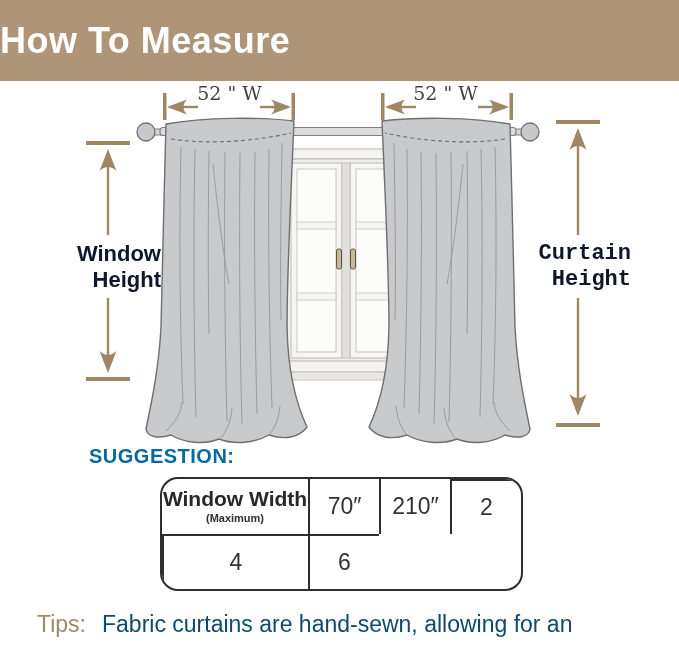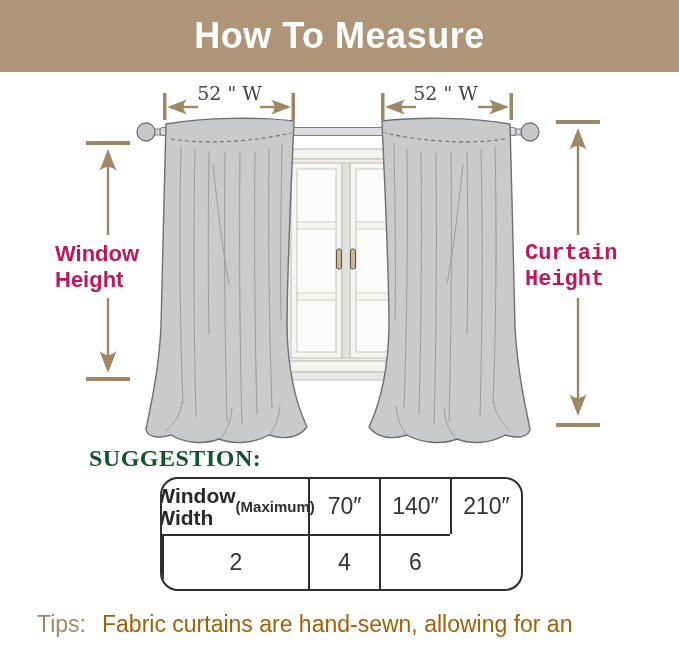--- a/index.html
+++ b/index.html
@@ -9,8 +9,8 @@
   }
   
   .header{
-    position:absolute;left:0;top:0;width:679px;height:72px;
-    background:#AE9578;display:flex;align-items:center;justify-content:center;
+    position:absolute;left:0;top:0;width:679px;height:81px;
+    background:#AE9578;display:flex;align-items:center;
   }
   .header-title{
     color:#ffffff;font-size:36px;font-weight:bold;letter-spacing:0.5px;

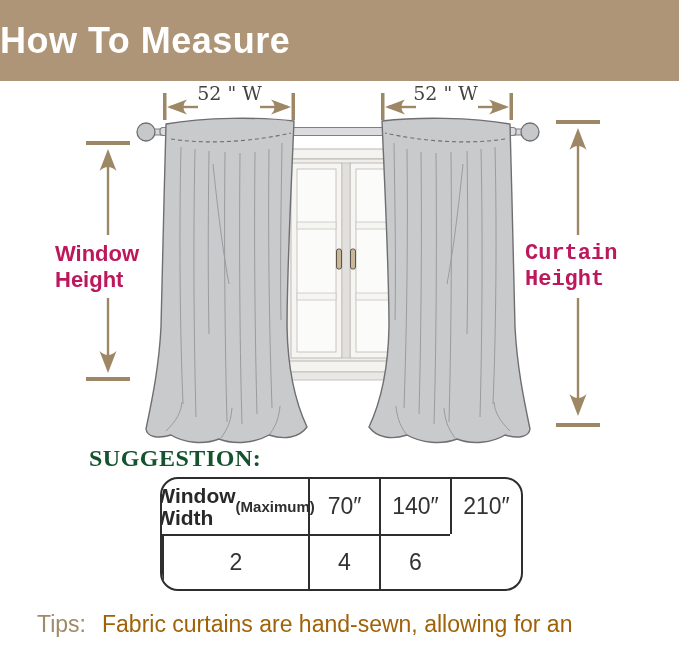--- a/index.html
+++ b/index.html
@@ -25,8 +25,8 @@
   .dim-width-label.left{left:167px;}
   .dim-width-label.right{left:383px;}
   .height-label{
-    position:absolute;top:169px;width:106px;text-align:left;
-    font-size:22px;font-weight:bold;color:#be185d;line-height:26px;
+    position:absolute;top:169px;width:106px;text-align:right;
+    font-size:22px;font-weight:bold;color:#0f172a;line-height:26px;
   }
   .height-label.window{left:55px;}
   .height-label.curtain{left:525px;font-family:Liberation Mono, monospace;}

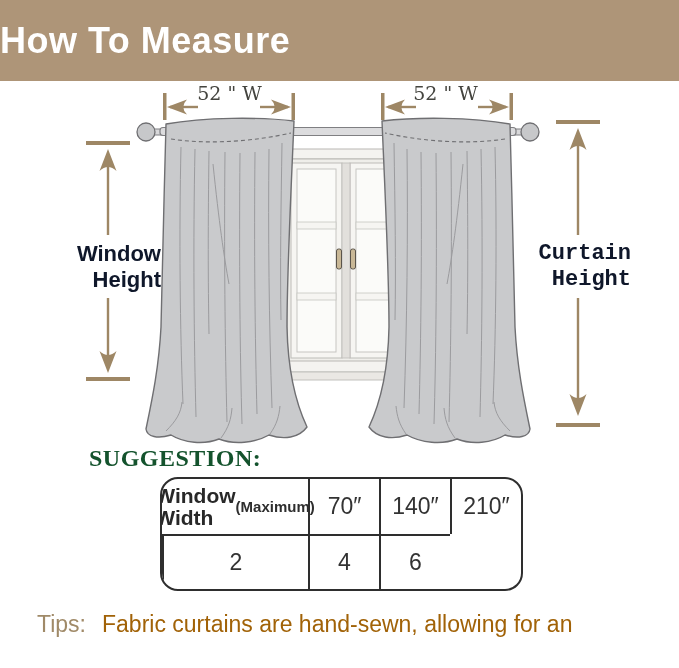--- a/index.html
+++ b/index.html
@@ -33,7 +33,7 @@
   
   .suggestion-title{
     position:absolute;left:89px;top:445px;
-    font-size:24px;font-weight:bold;color:#14532d;letter-spacing:0.5px;font-family:Liberation Serif, serif;
+    font-size:20px;font-weight:bold;color:#0369a1;letter-spacing:0.5px;
   }
   .size-table{
     position:absolute;left:160px;top:477px;

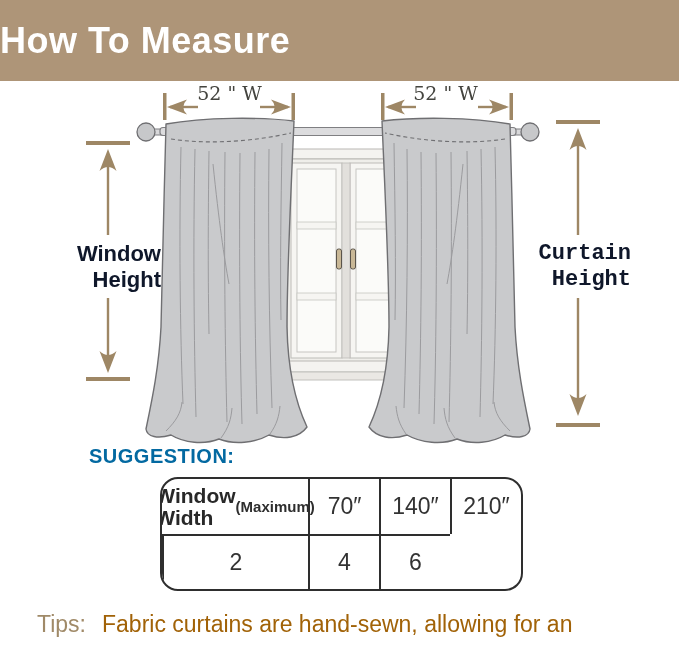--- a/index.html
+++ b/index.html
@@ -41,7 +41,7 @@
     border:2.4px solid #2e2e2e;border-radius:18px;overflow:hidden;background:#fff;
   }
   .cell{
-    display:flex;flex-direction:row;align-items:center;justify-content:center;
+    display:flex;flex-direction:column;align-items:center;justify-content:center;
     border-left:2px solid #2e2e2e;border-top:2px solid #2e2e2e;
   }
   .cell.first-col{border-left:none;}

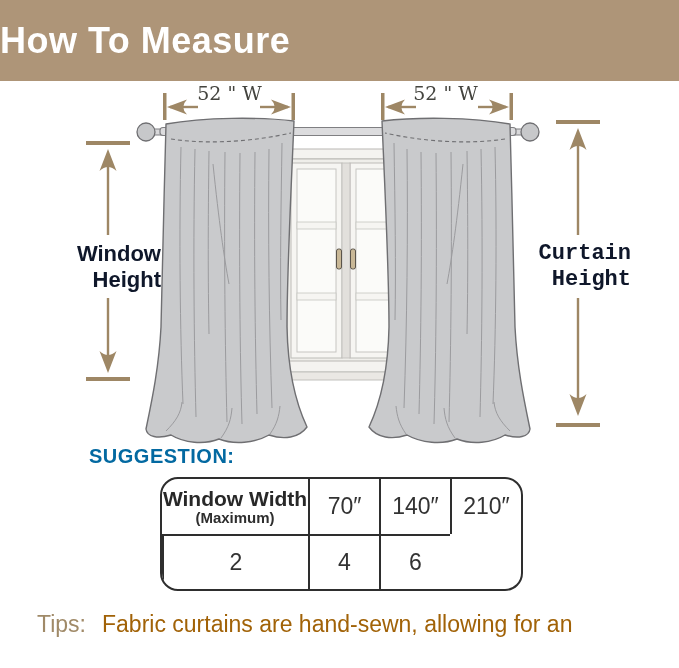--- a/index.html
+++ b/index.html
@@ -47,7 +47,7 @@
   .cell.first-col{border-left:none;}
   .cell.first-row{border-top:none;}
   .cell-label{font-size:21px;font-weight:bold;color:#282828;line-height:22px;}
-  .cell-sublabel{font-size:15px;font-weight:bold;color:#2e2e2e;line-height:16px;}
+  .cell-sublabel{font-size:11px;font-weight:bold;color:#2e2e2e;line-height:16px;}
   .cell-value{font-size:23px;color:#333333;text-align:center;}
   
   .tips{

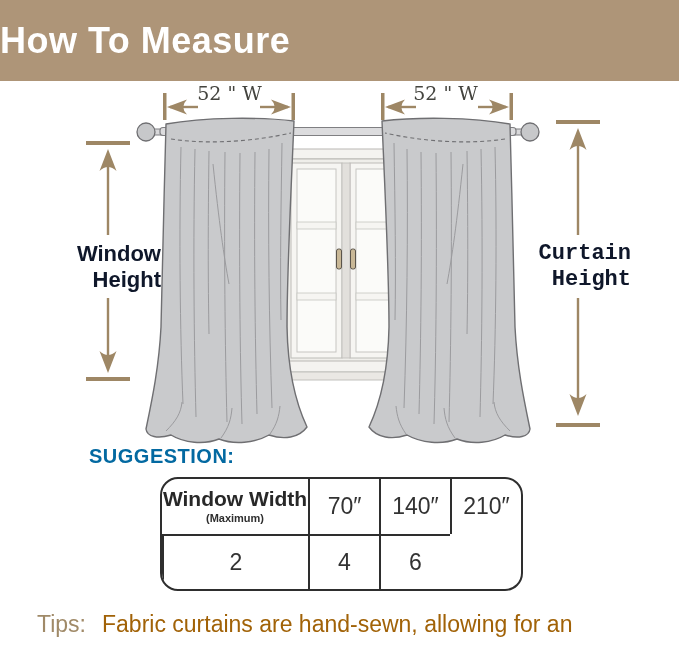--- a/index.html
+++ b/index.html
@@ -183,9 +183,6 @@
       <div class="cell-value">70″</div>
     </div>
     <div class="cell first-row">
-      <div class="cell-value">140″</div>
-    </div>
-    <div class="cell first-row">
       <div class="cell-value">210″</div>
     </div>
     <div class="cell">

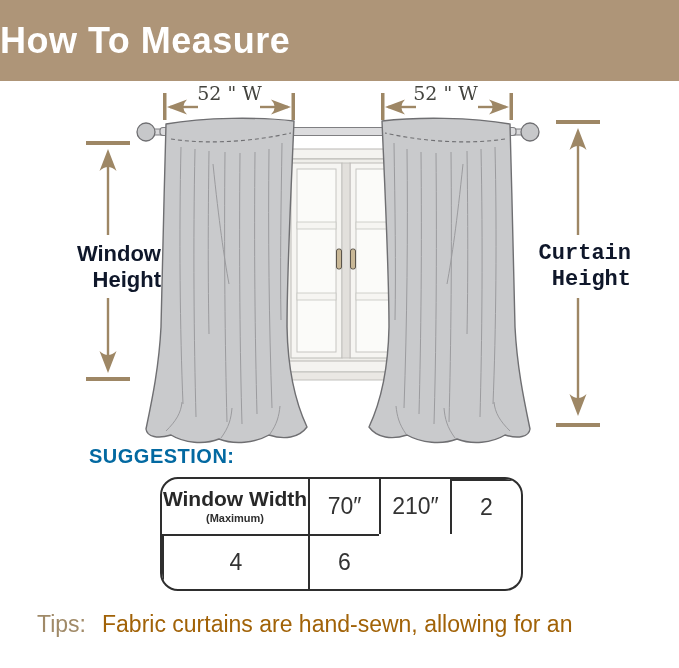--- a/index.html
+++ b/index.html
@@ -54,7 +54,7 @@
     position:absolute;left:37px;top:612px;display:flex;align-items:flex-end;
   }
   .tips-label{font-size:23px;color:#A08A68;margin-right:16px;line-height:25px;}
-  .tips-text{font-size:23px;color:#a16207;line-height:25px;}
+  .tips-text{font-size:23px;color:#0c4a6e;line-height:25px;}
   .tips-line2{padding-left:10px;}
 </style>
 </head>

